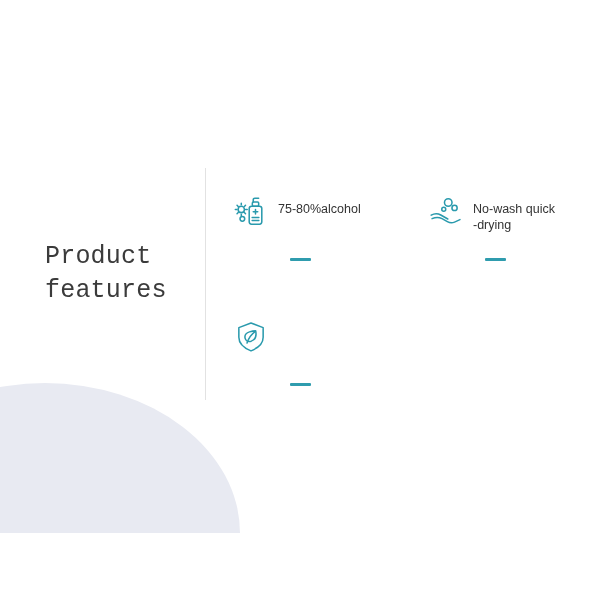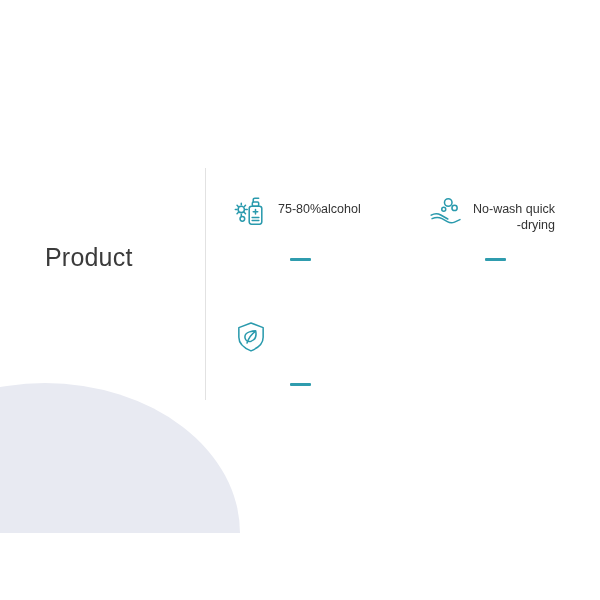--- a/index.html
+++ b/index.html
@@ -72,7 +72,6 @@
     display: flex;
     align-items: flex-start;
     gap: 9px;
-    text-align: right;
   }
   .feature-icon {
     flex: 0 0 auto;

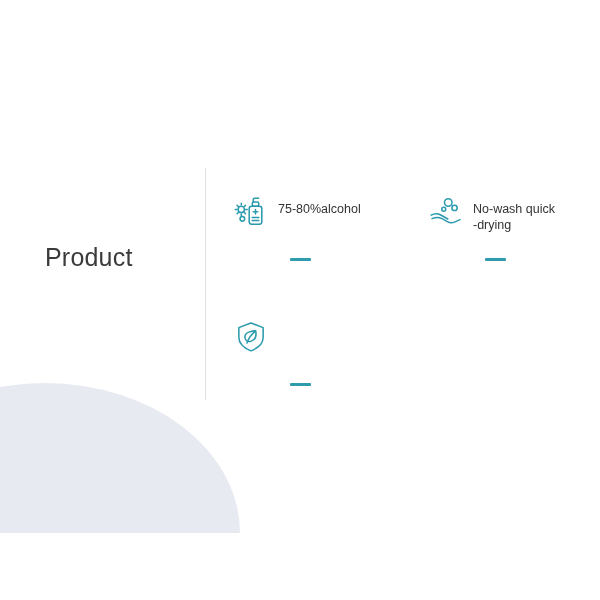--- a/index.html
+++ b/index.html
@@ -45,6 +45,7 @@
     font-weight: 400;
     letter-spacing: 0.2px;
     white-space: nowrap;
+    font-family: Liberation Mono, monospace;
   }
   
   #divider {

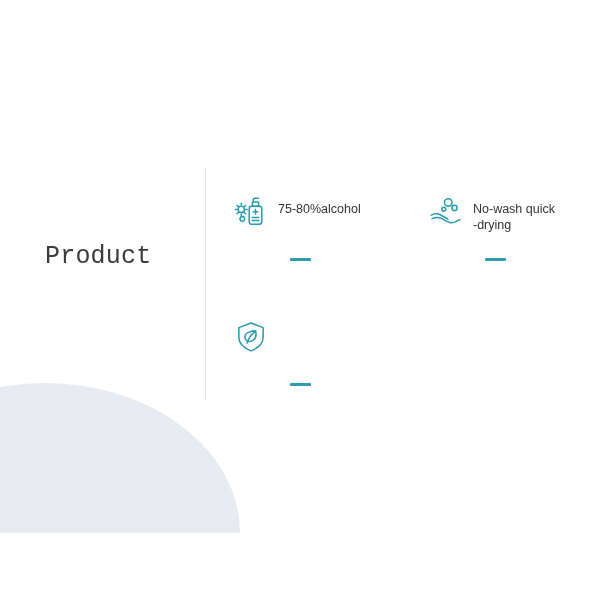--- a/index.html
+++ b/index.html
@@ -115,6 +115,7 @@
 
   <div id="title-block">
     <div class="line">Product</div>
+    <div class="line">features</div>
   </div>
 
   <div id="feature-grid">

